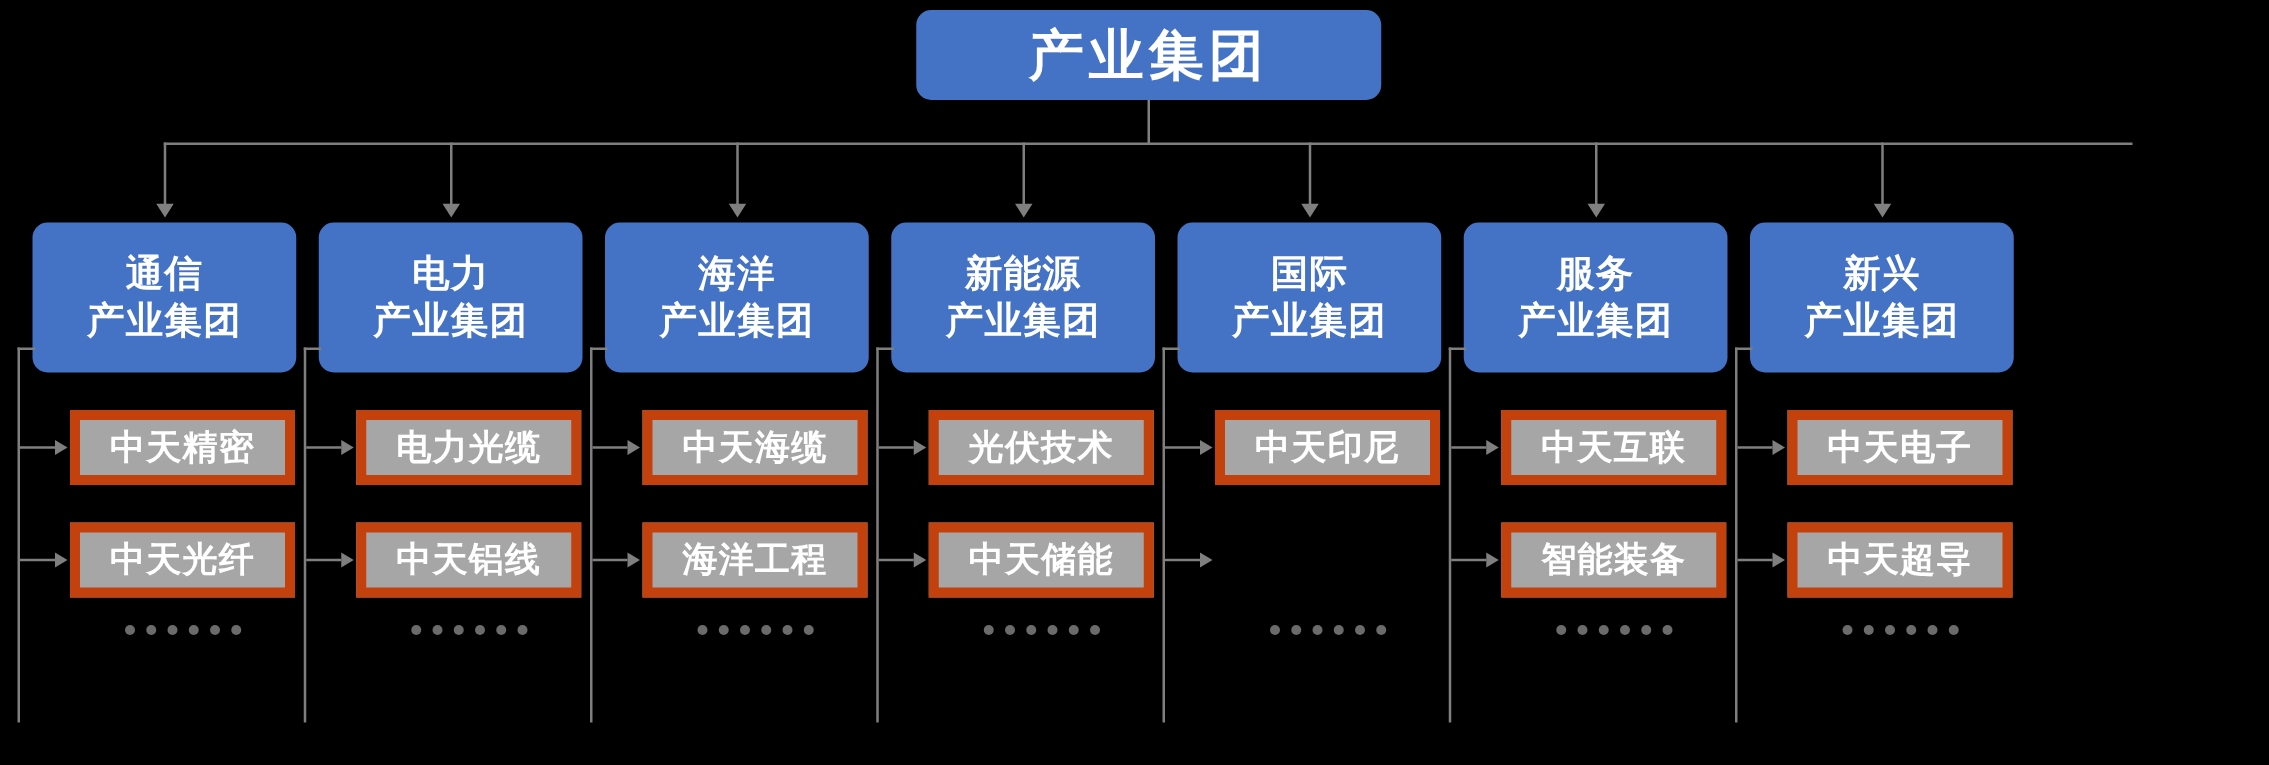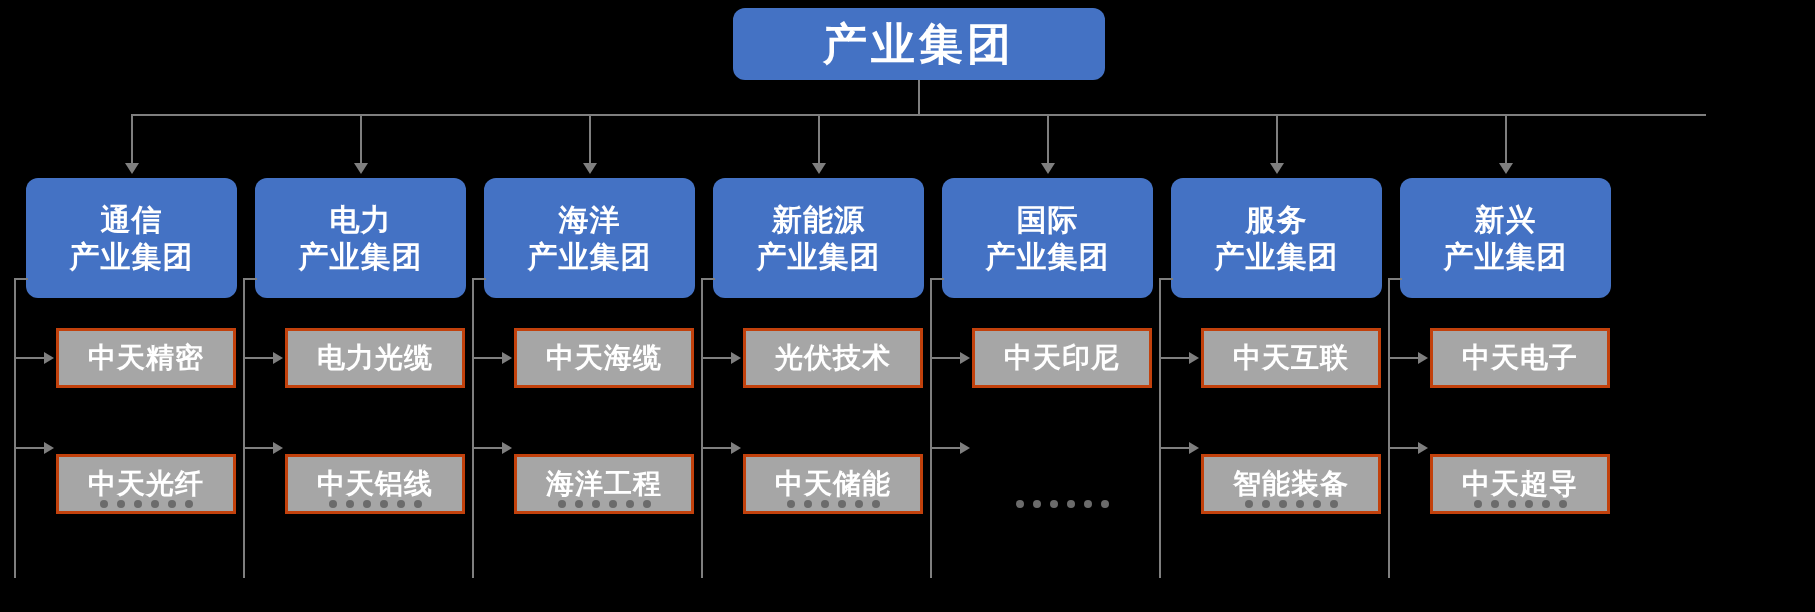--- a/index.html
+++ b/index.html
@@ -44,7 +44,7 @@
 
   .child{
     position:absolute; left:48px; width:180px; height:60px;
-    background:#a6a6a6; border:3px solid #c2410c;
+    background:#a6a6a6; border:8px solid #c2410c;
     display:flex;align-items:center;justify-content:center;
     color:#ffffff;font-weight:bold;font-size:28px;letter-spacing:1px;
     box-sizing:border-box;

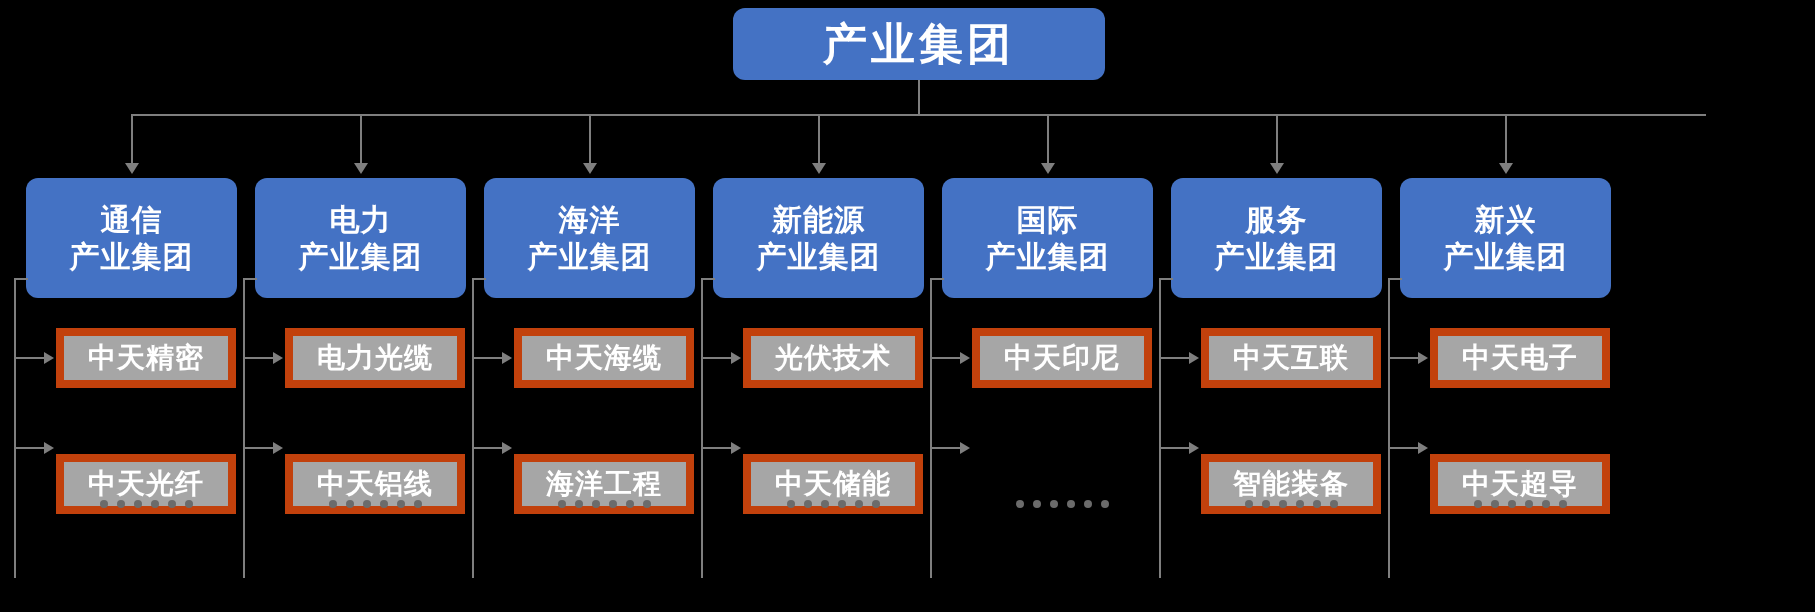--- a/index.html
+++ b/index.html
@@ -50,7 +50,7 @@
     box-sizing:border-box;
   }
   .child.c1{top:150px;}
-  .child.c2{top:240px;margin-top:36px;}
+  .child.c2{top:240px;}
 
   
   .harm{position:absolute;left:8px;width:28px;height:2px;background:#7f7f7f;}

